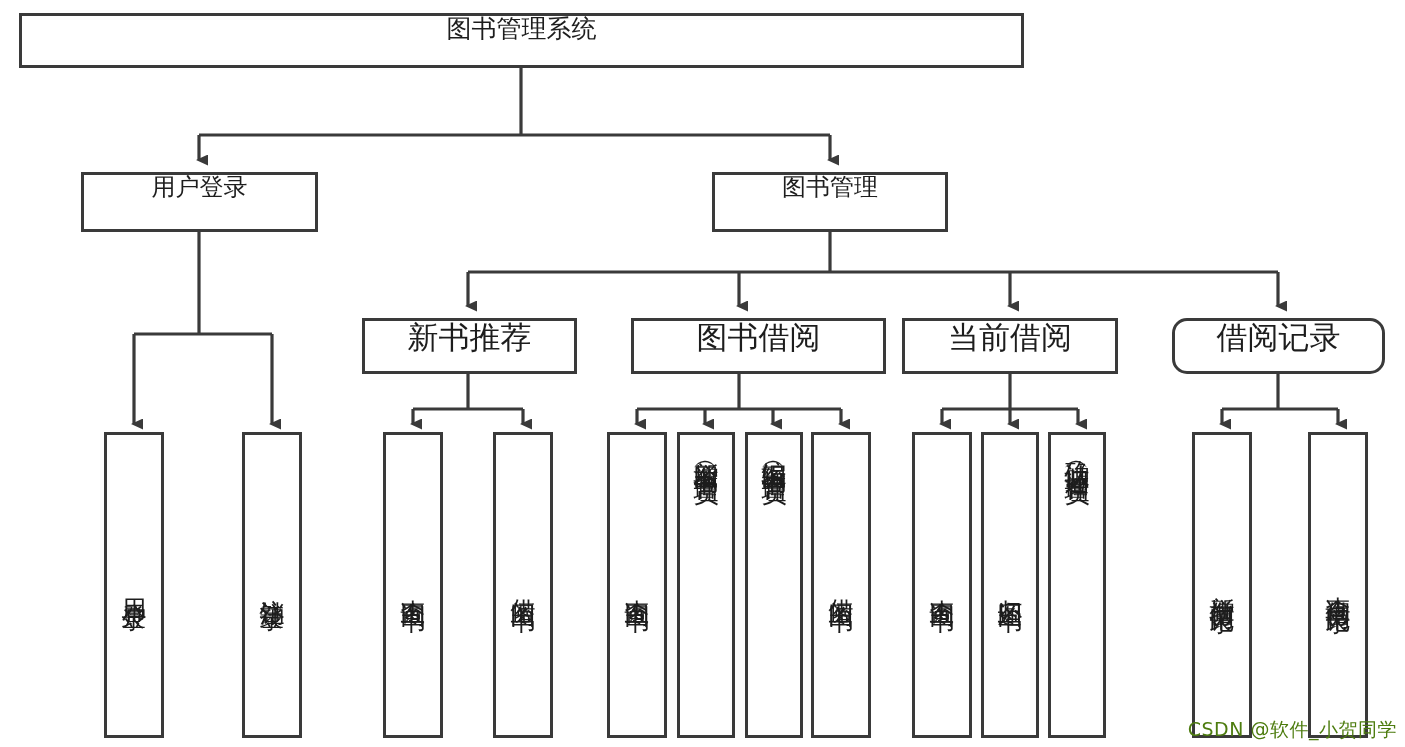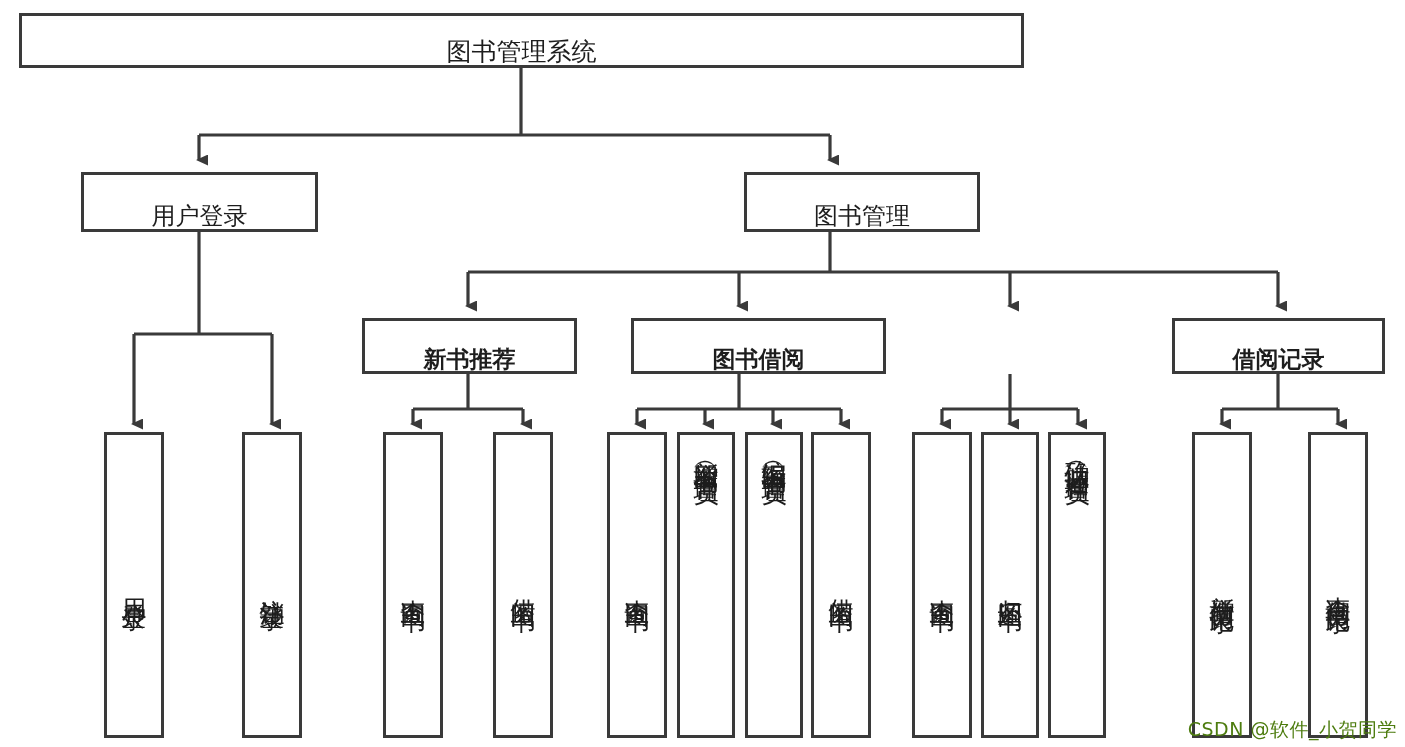--- a/index.html
+++ b/index.html
@@ -31,7 +31,7 @@
     background: #ffffff;
     border: 3px solid #3a3a3a;
     display: flex;
-    align-items: flex-end;
+    align-items: flex-start;
     justify-content: center;
     color: #1d1d1d;
   }

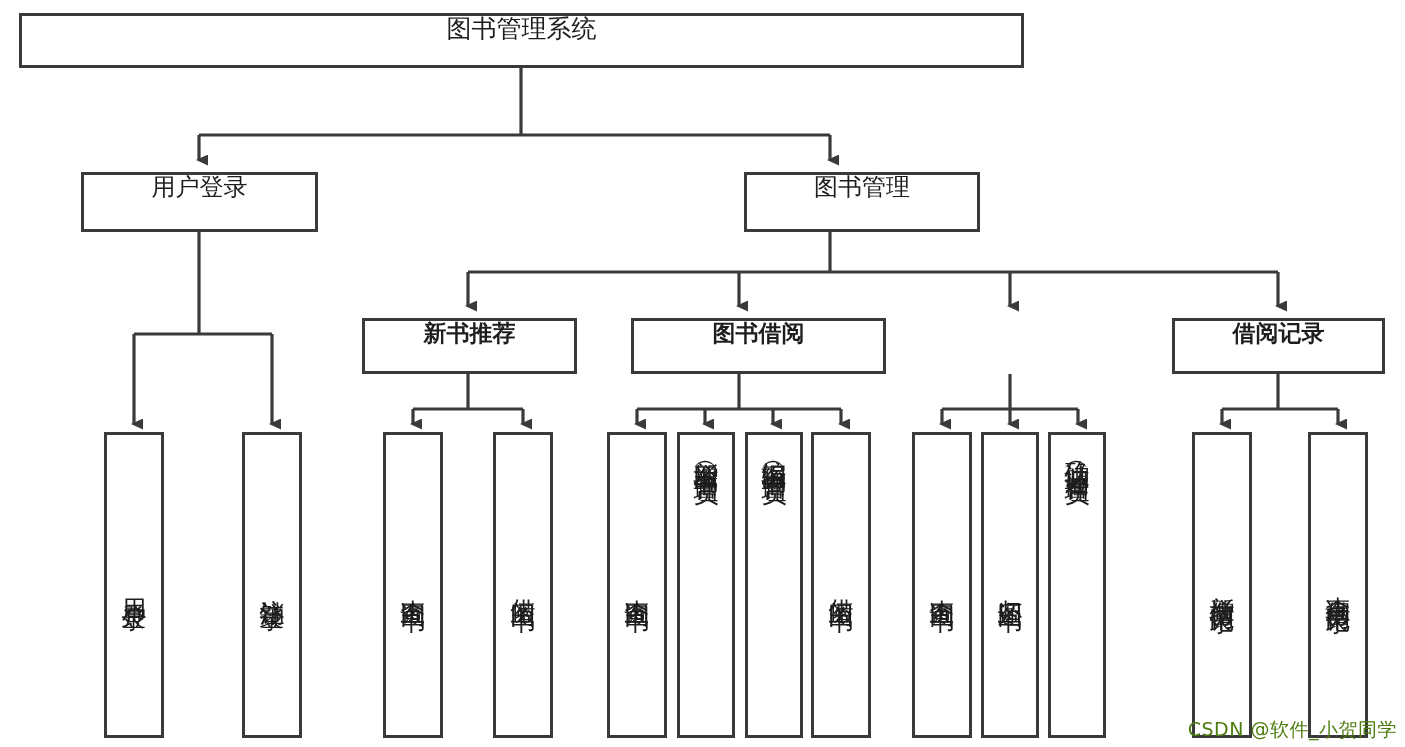--- a/index.html
+++ b/index.html
@@ -131,7 +131,7 @@
   <div class="node lvl2" style="left:81px; top:172px; width:237px; height:60px;">
     <span class="label">用户登录</span>
   </div>
-  <div class="node lvl2" style="left:712px; top:172px; width:236px; height:60px;margin-left:32px;">
+  <div class="node lvl2" style="left:712px; top:172px; width:236px; height:60px;">
     <span class="label">图书管理</span>
   </div>
 

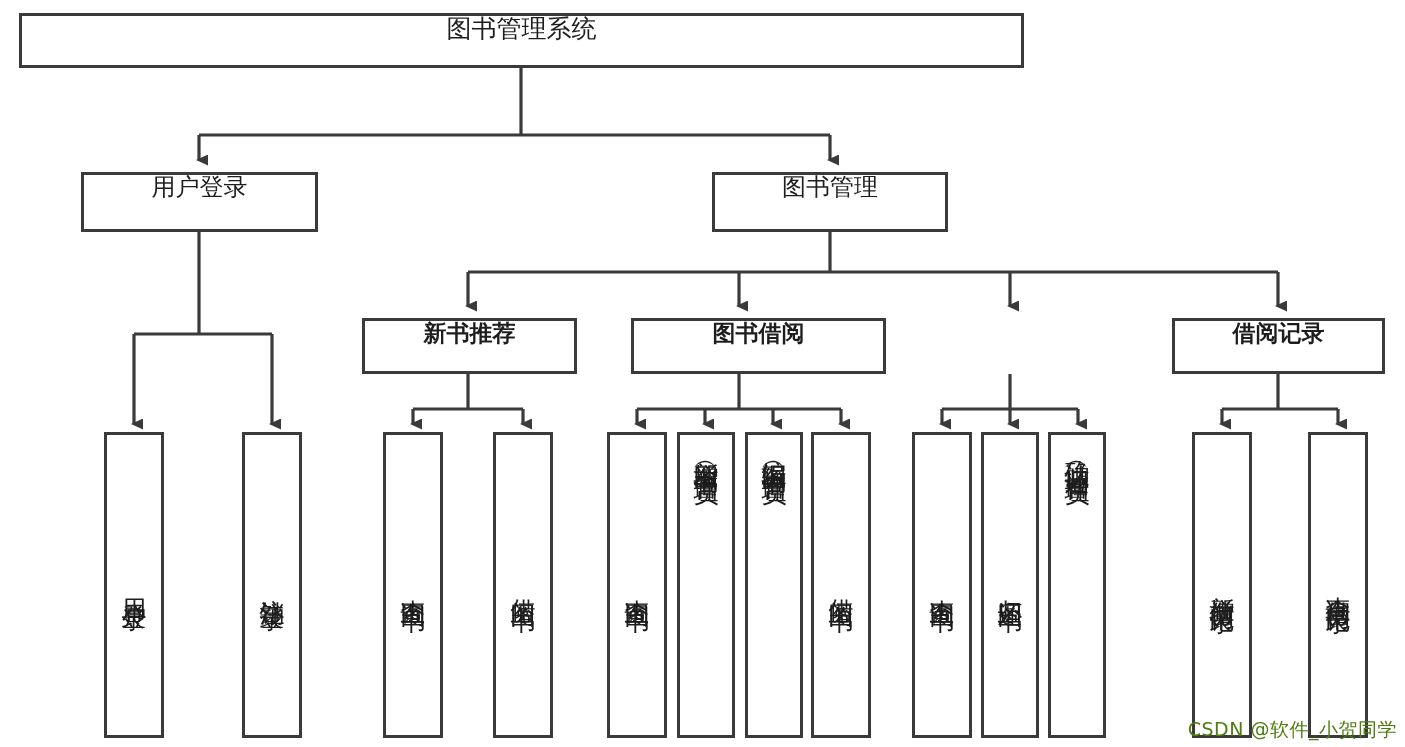--- a/index.html
+++ b/index.html
@@ -42,7 +42,7 @@
   }
   .node.root .label { font-size: 25px; }
   .node.lvl2 .label { font-size: 24px; }
-  .node.lvl3 .label { font-size: 23px; font-weight: bold; }
+  .node.lvl3 .label { font-size: 31px; }
   .node.leaf {
     align-items: center;
     justify-content: center;

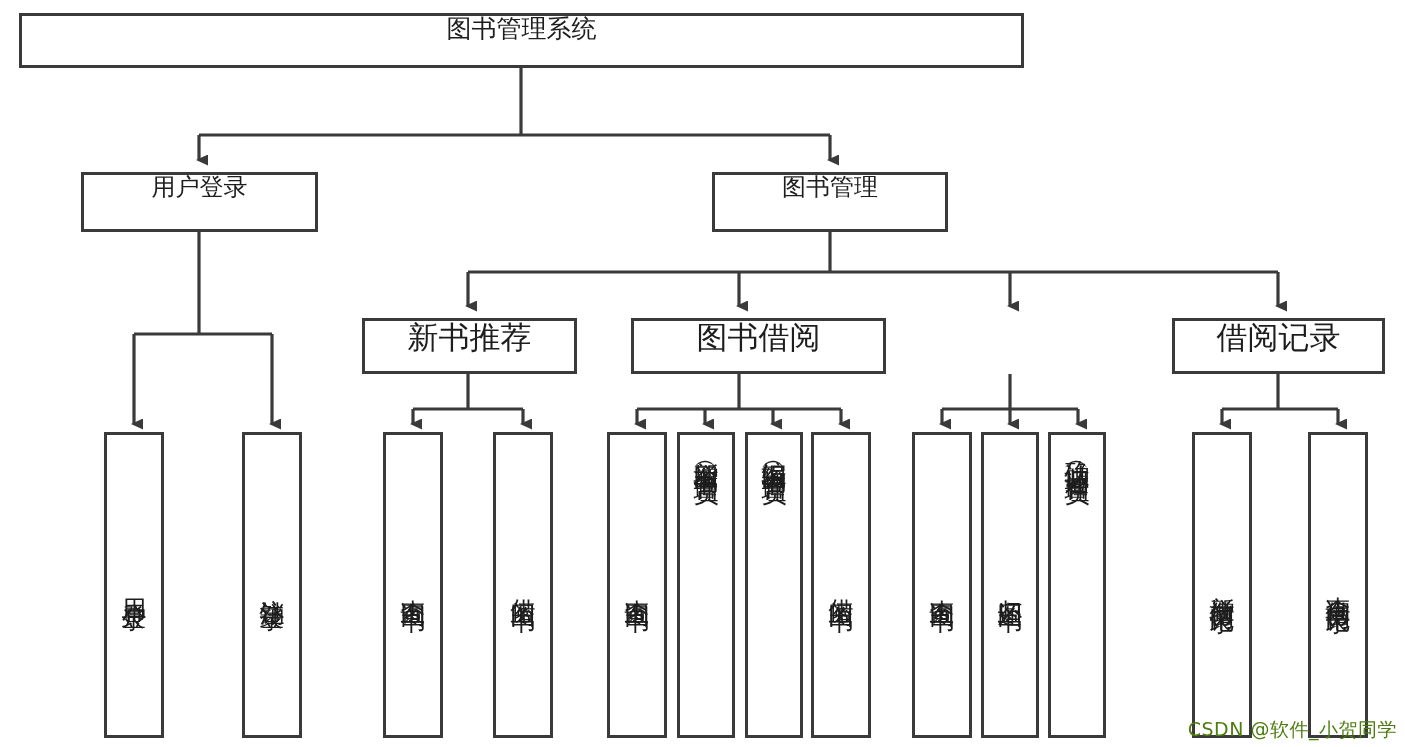--- a/index.html
+++ b/index.html
@@ -141,6 +141,9 @@
   <div class="node lvl3" style="left:631px; top:318px; width:255px; height:56px;">
     <span class="label">图书借阅</span>
   </div>
+  <div class="node lvl3" style="left:902px; top:318px; width:216px; height:56px;">
+    <span class="label">当前借阅</span>
+  </div>
   <div class="node lvl3" style="left:1172px; top:318px; width:213px; height:56px;">
     <span class="label">借阅记录</span>
   </div>

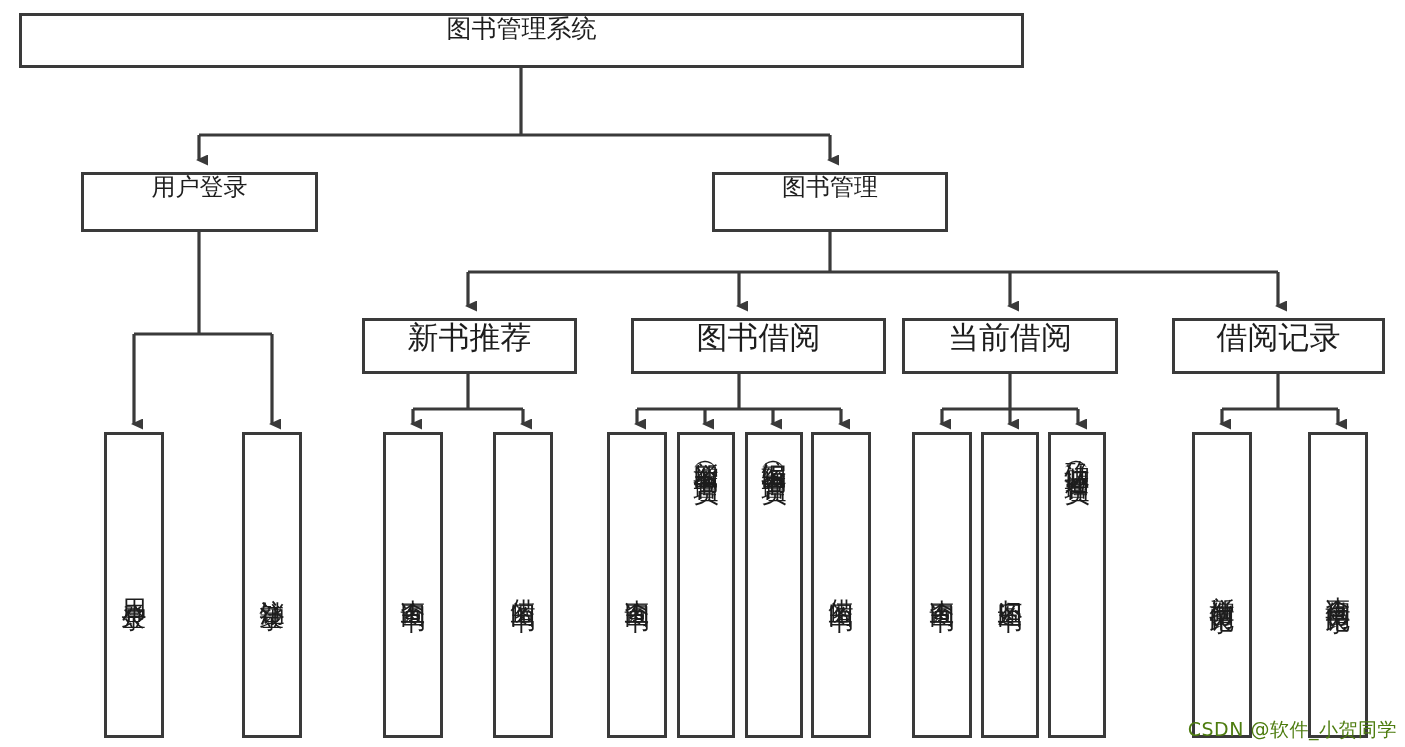--- a/index.html
+++ b/index.html
@@ -144,7 +144,7 @@
   <div class="node lvl3" style="left:902px; top:318px; width:216px; height:56px;">
     <span class="label">当前借阅</span>
   </div>
-  <div class="node lvl3" style="left:1172px; top:318px; width:213px; height:56px;">
+  <div class="node lvl3" style="left:1172px; top:318px; width:213px; height:56px;border-radius:15px;">
     <span class="label">借阅记录</span>
   </div>
 

